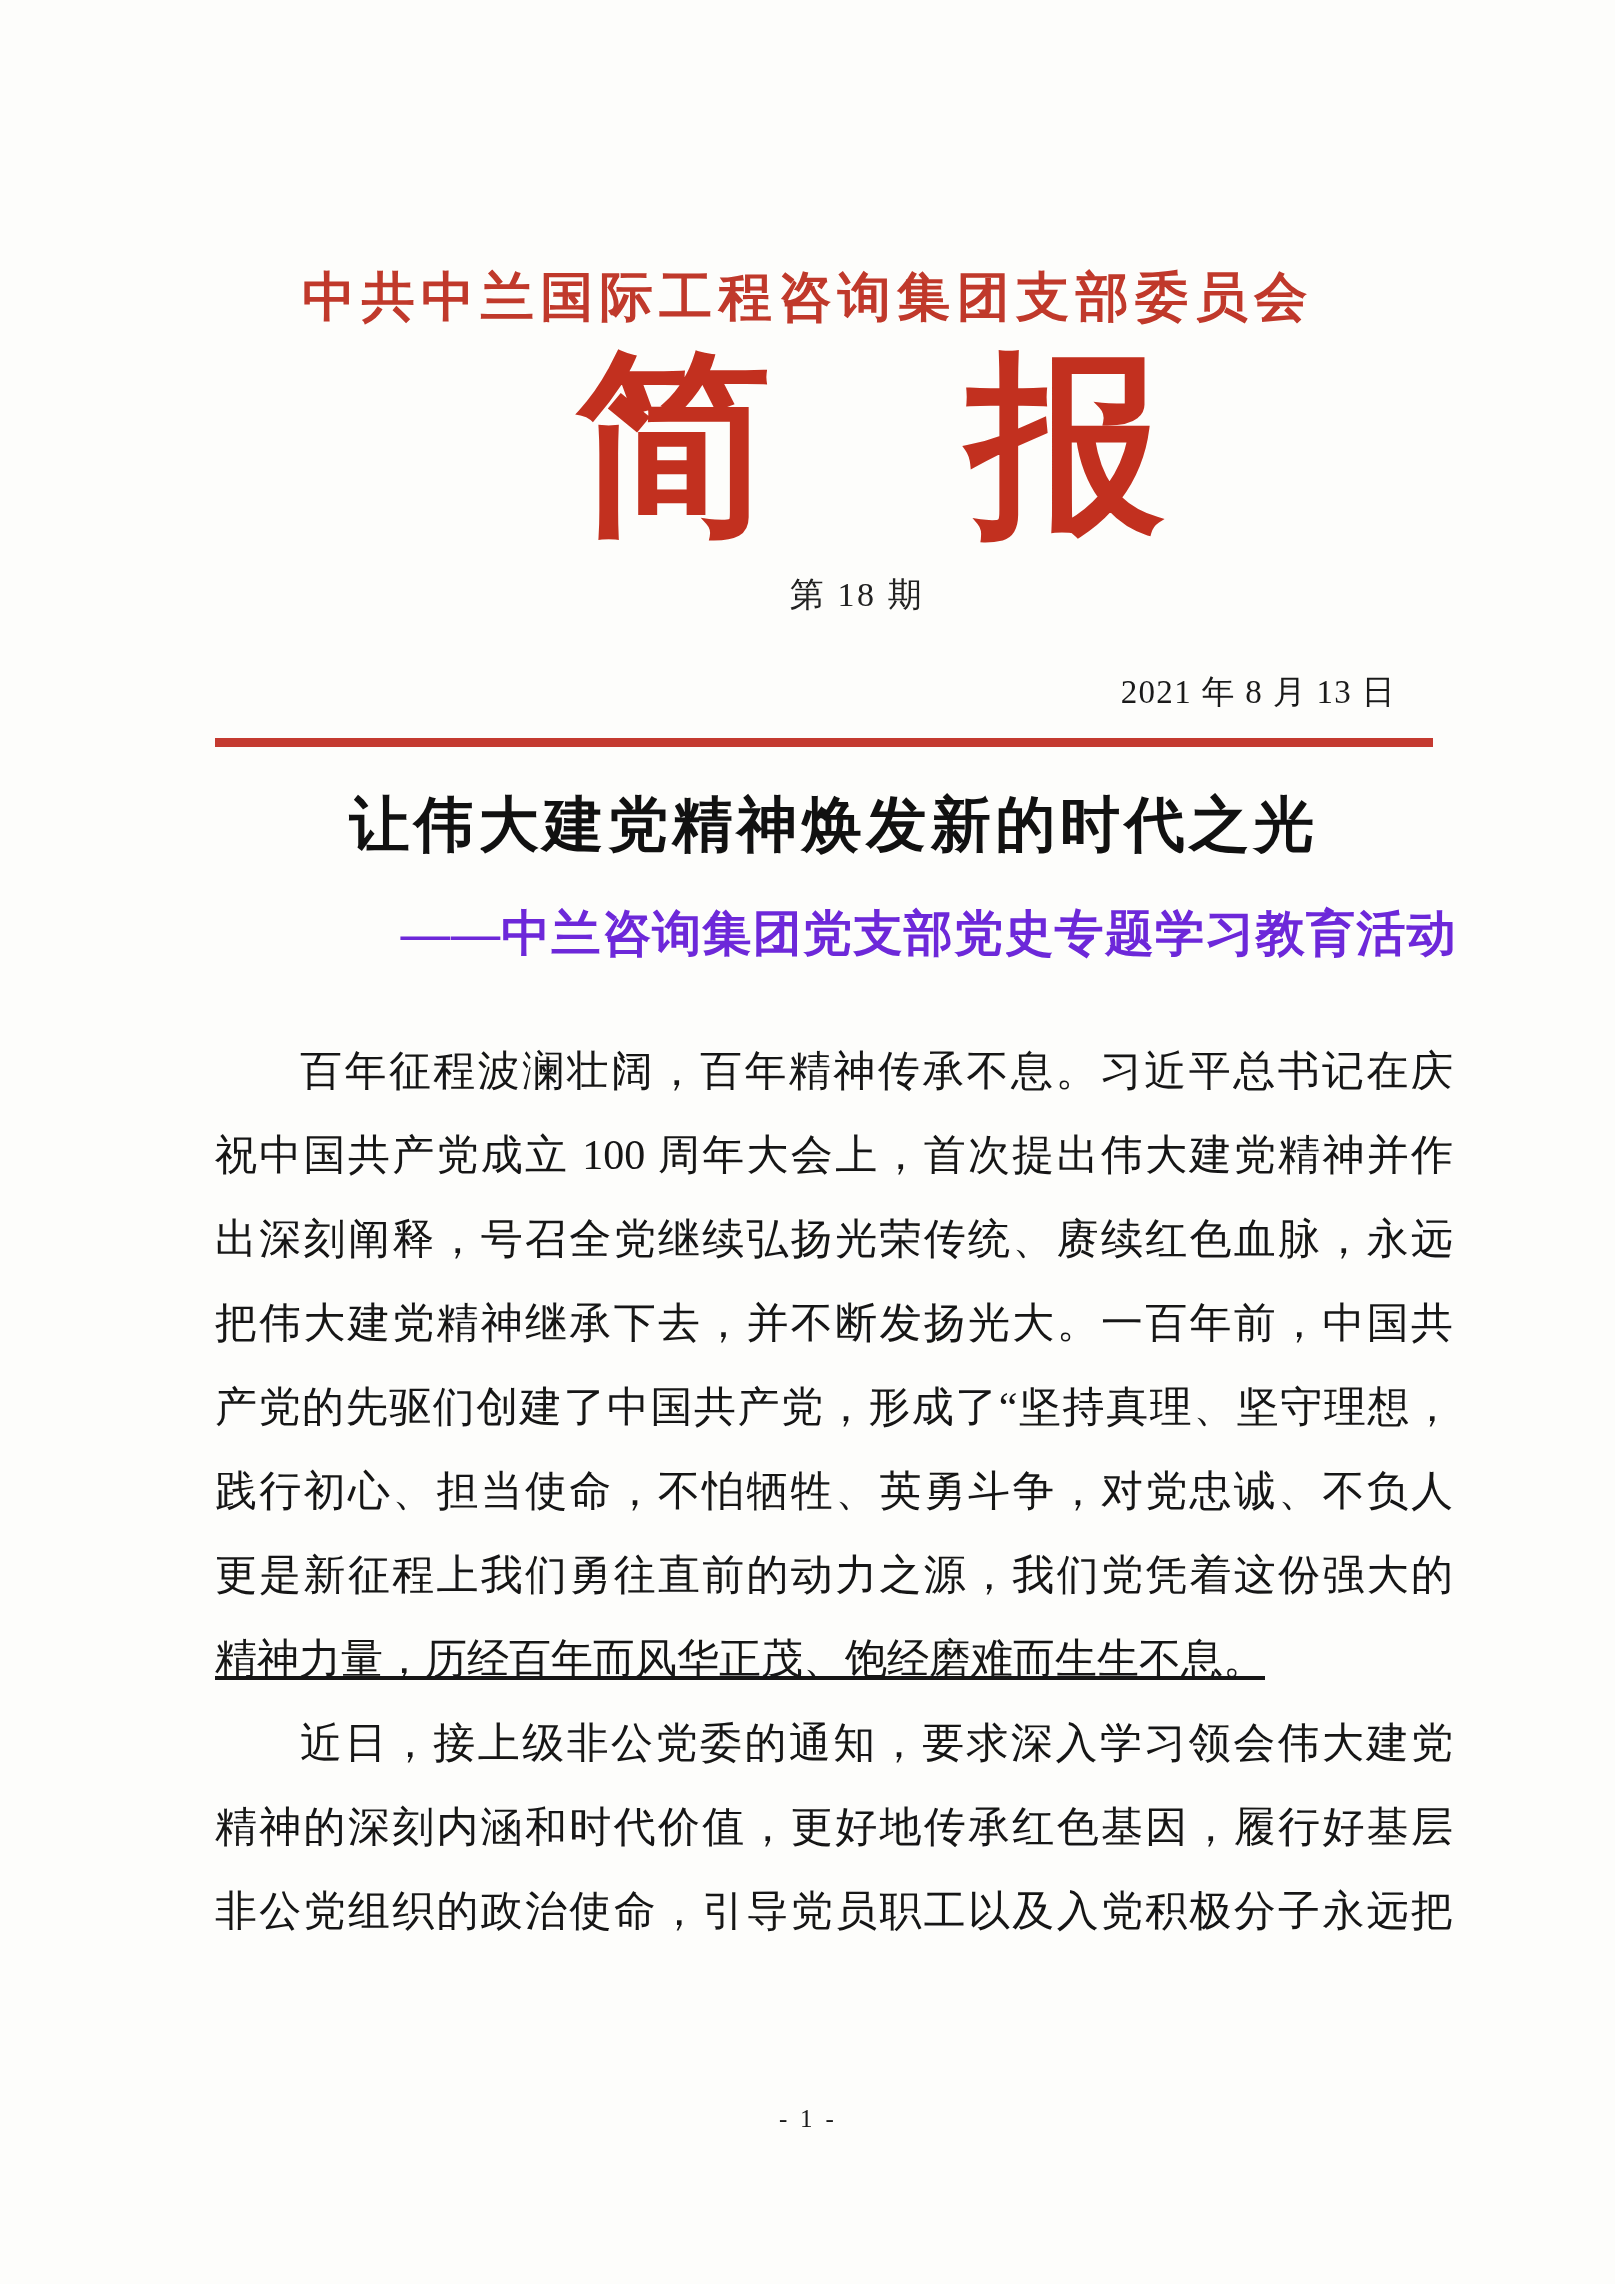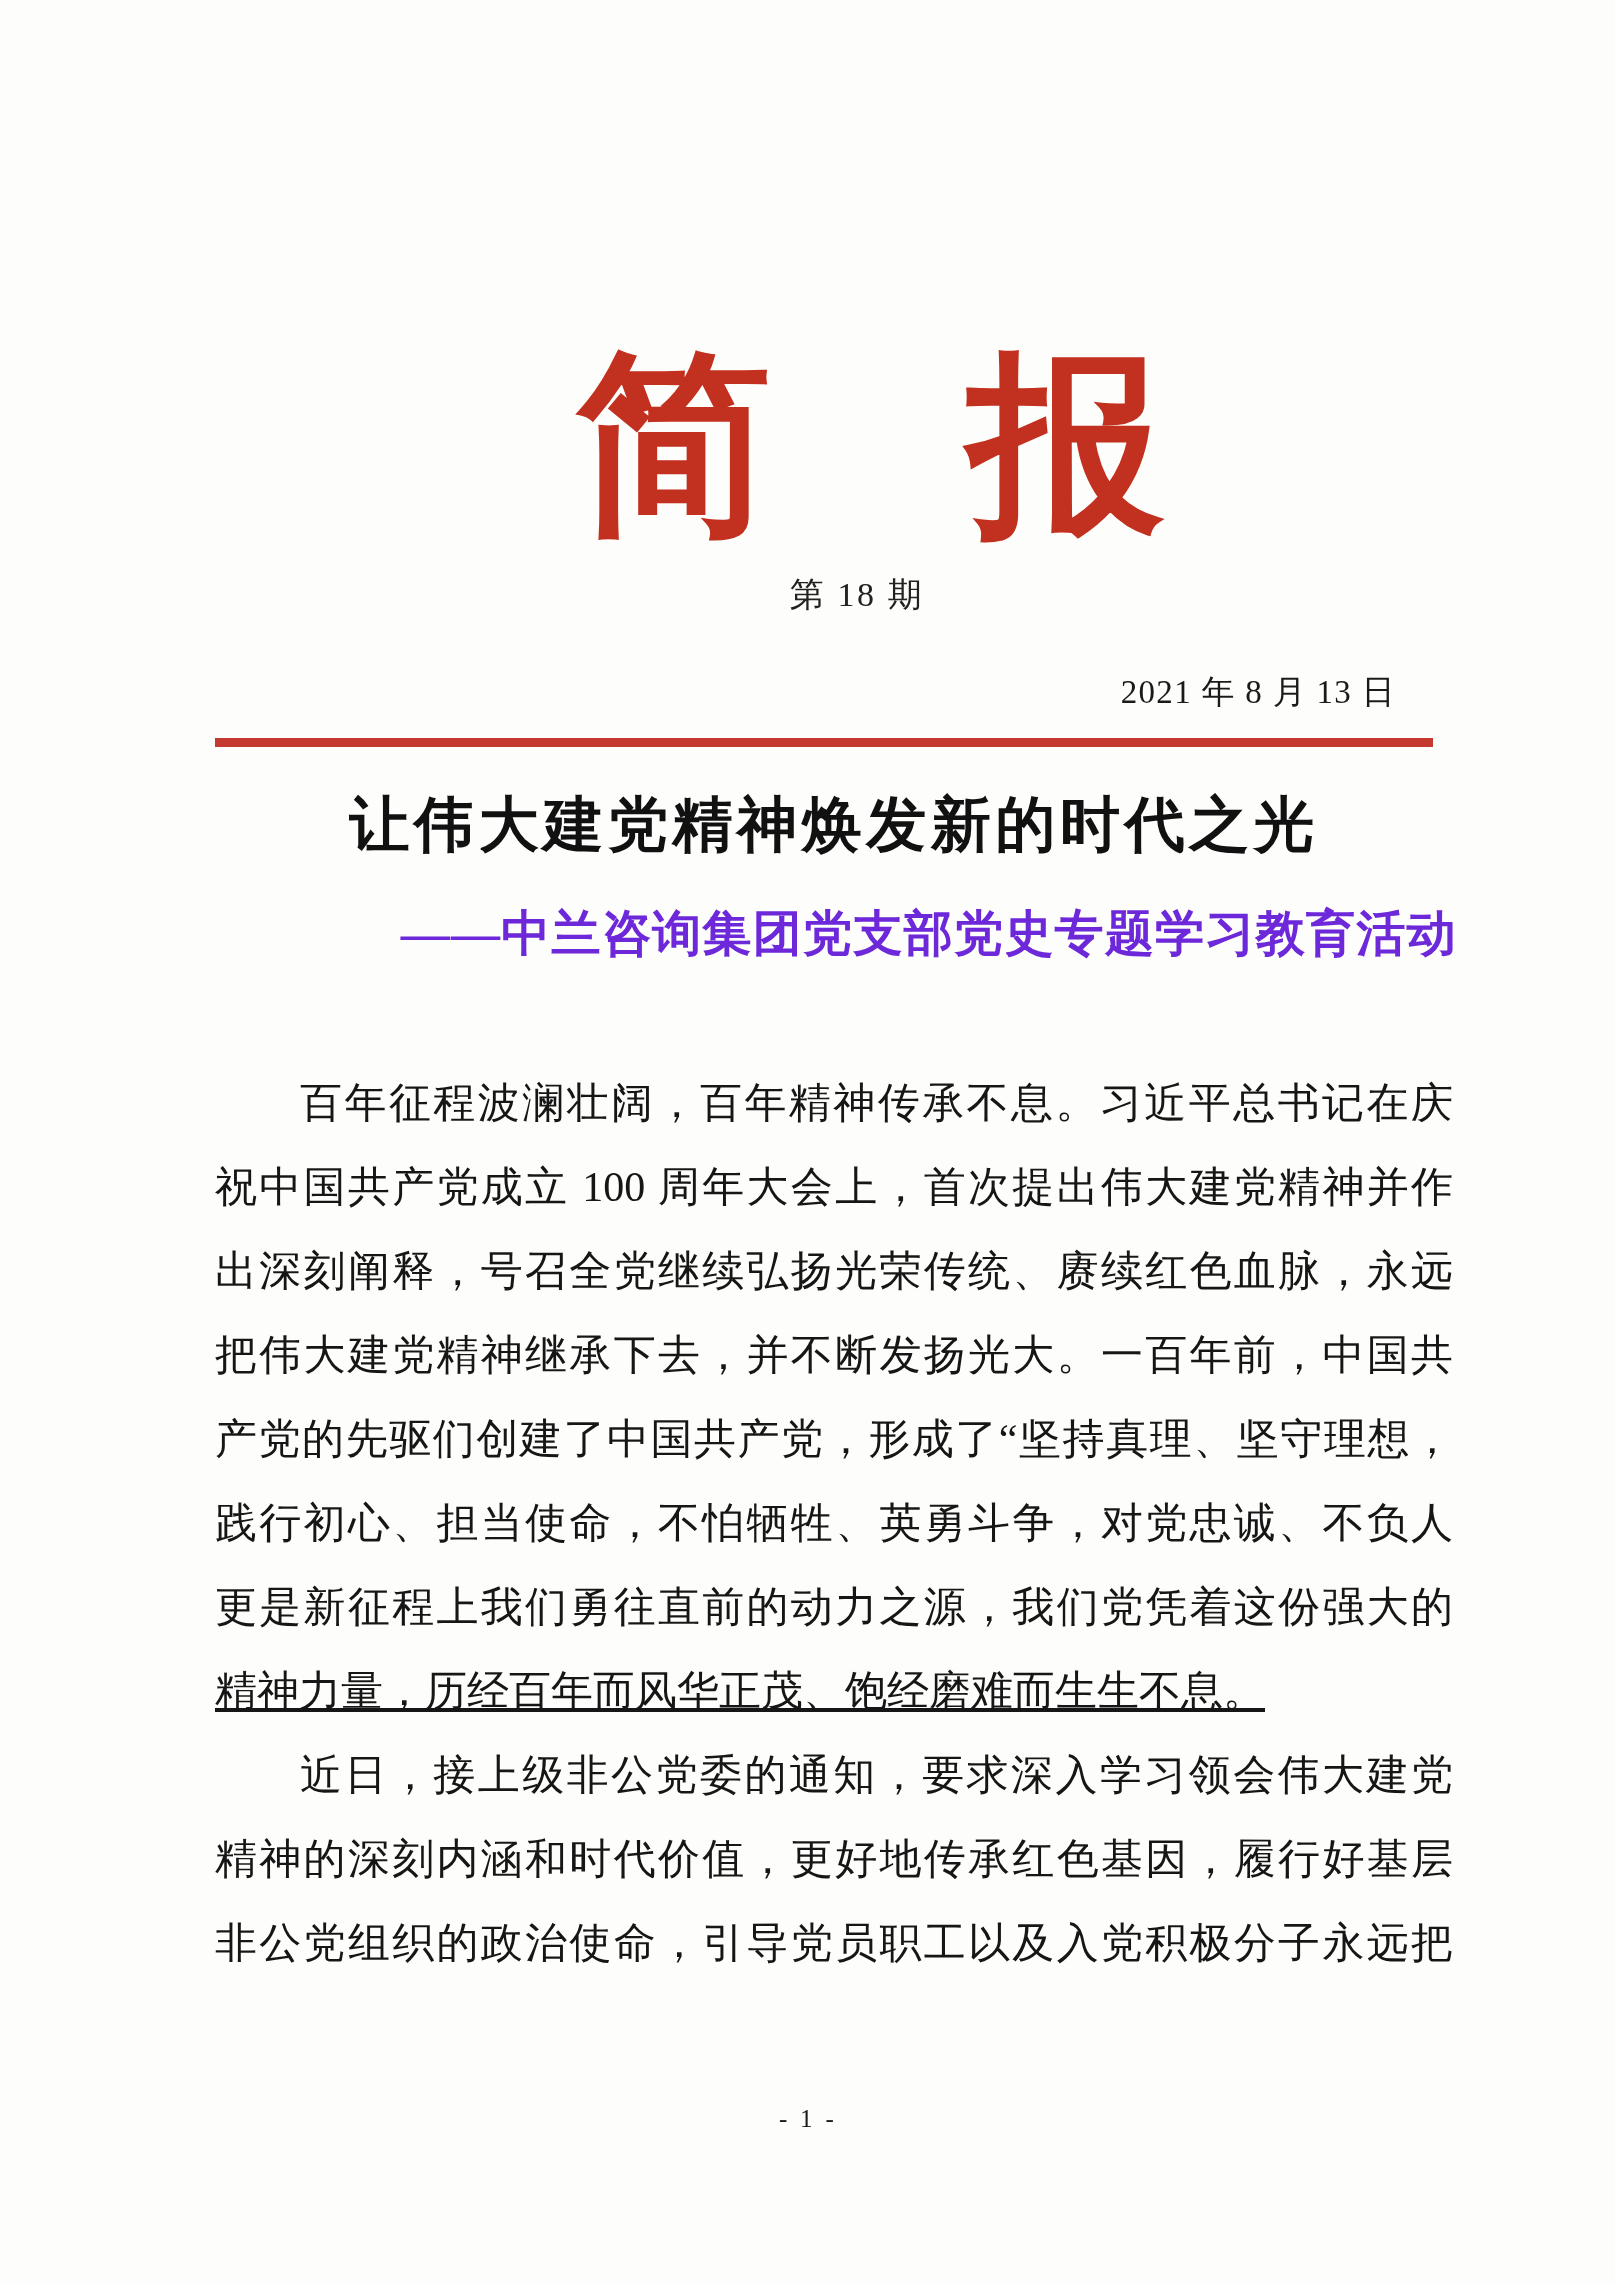--- a/index.html
+++ b/index.html
@@ -147,6 +147,7 @@
 
 <div class="page">
 
+  <div class="org-name">中共中兰国际工程咨询集团支部委员会</div>
 
   <div class="masthead">简　报</div>
 

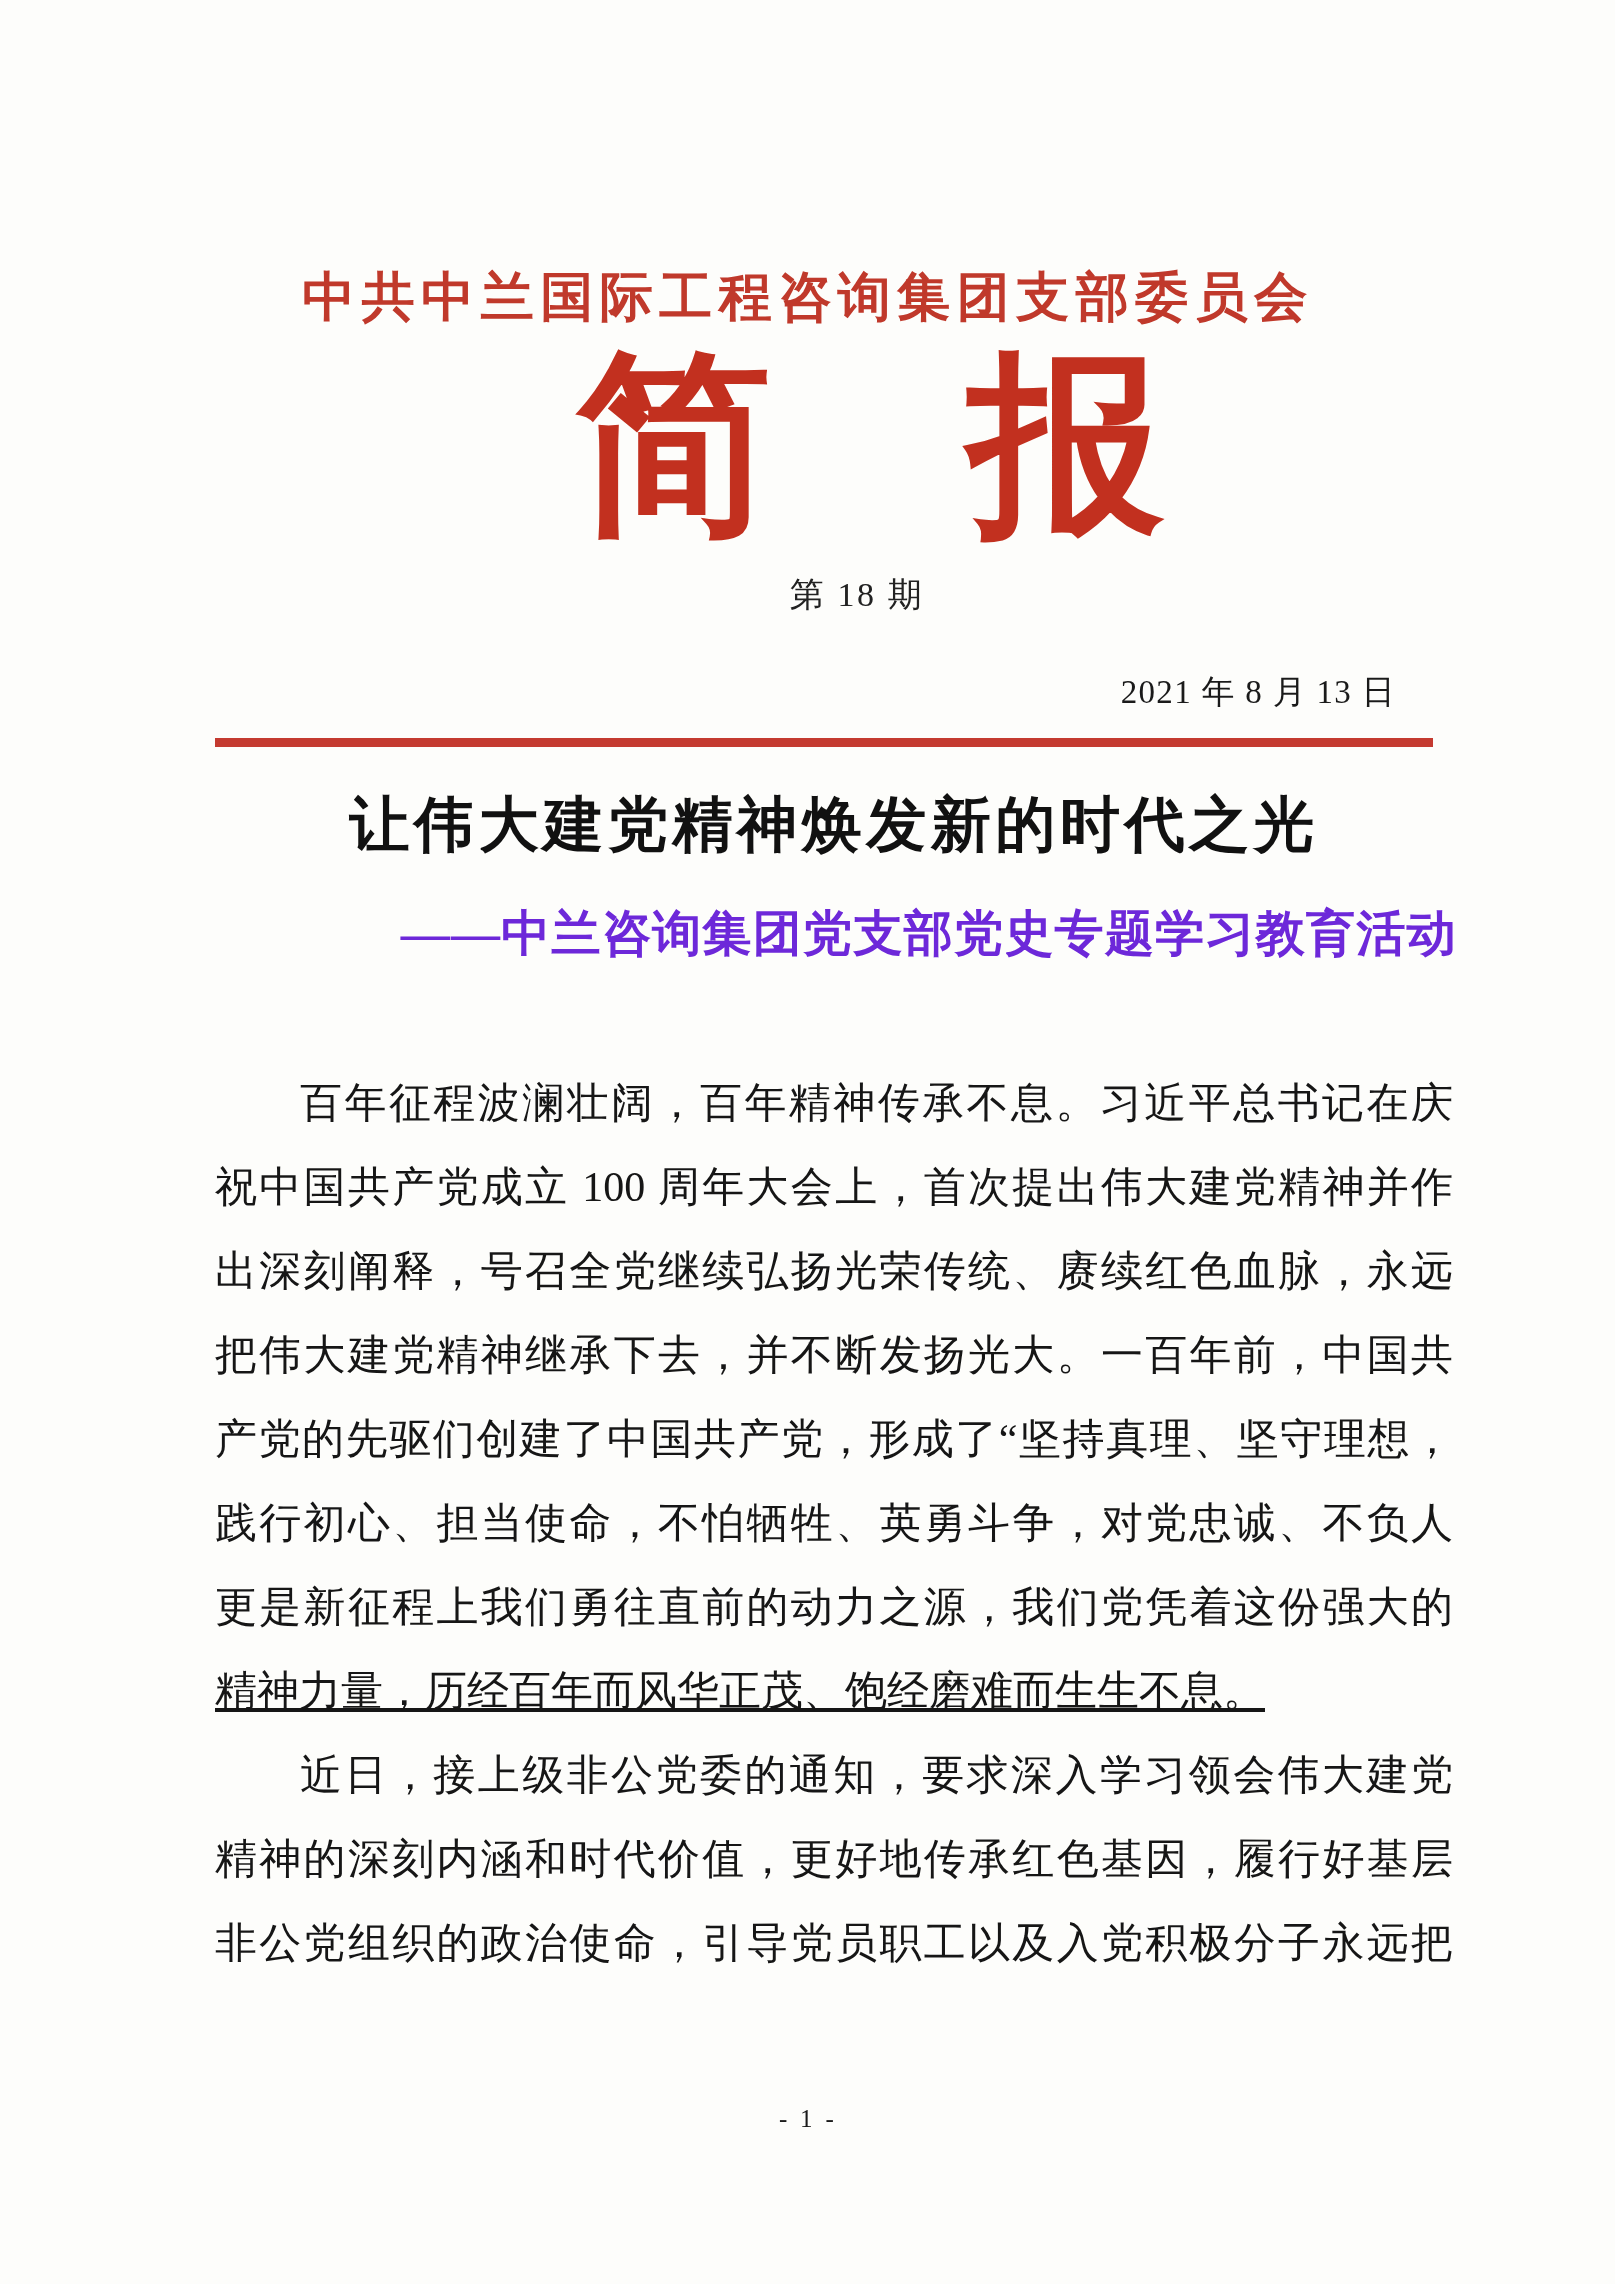--- a/index.html
+++ b/index.html
@@ -108,7 +108,7 @@
   
   .body-text {
     position: absolute;
-    top: 1061px;
+    top: 1029px;
     left: 215px;
     width: 1238px;
     font-size: 42px;

